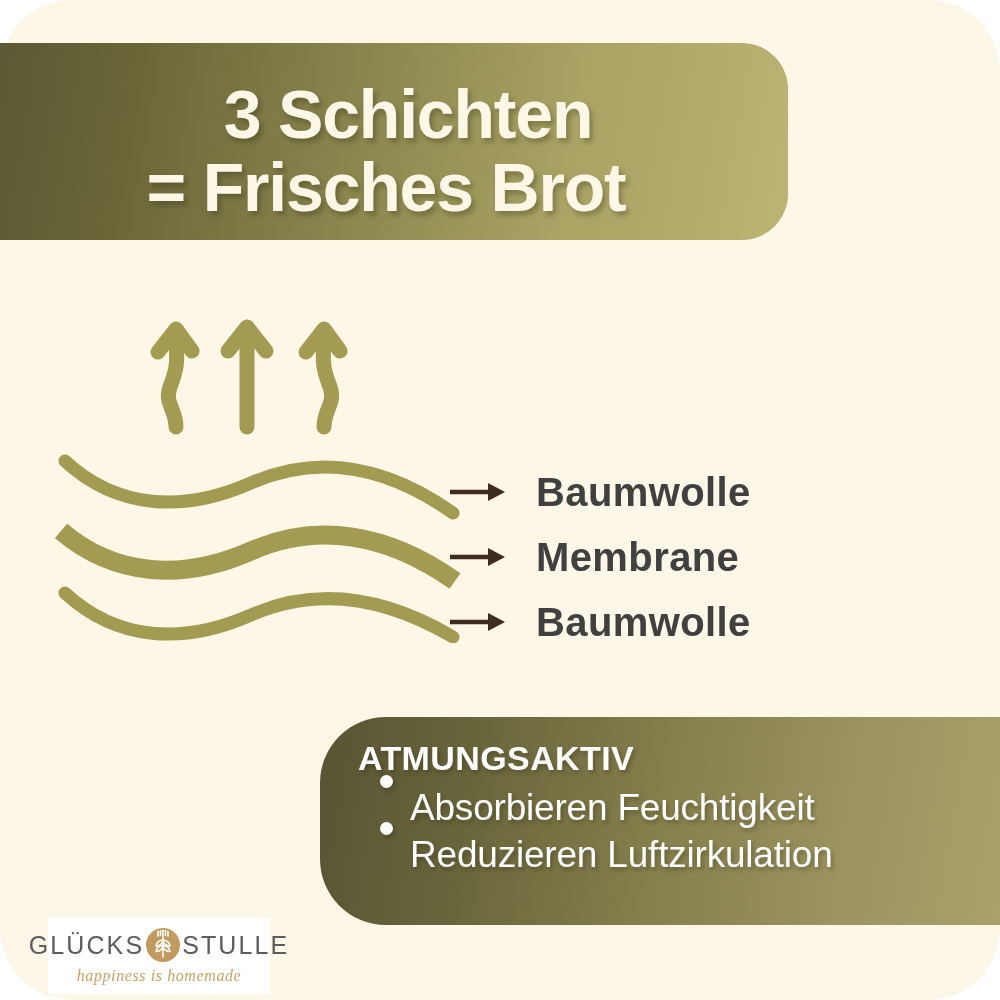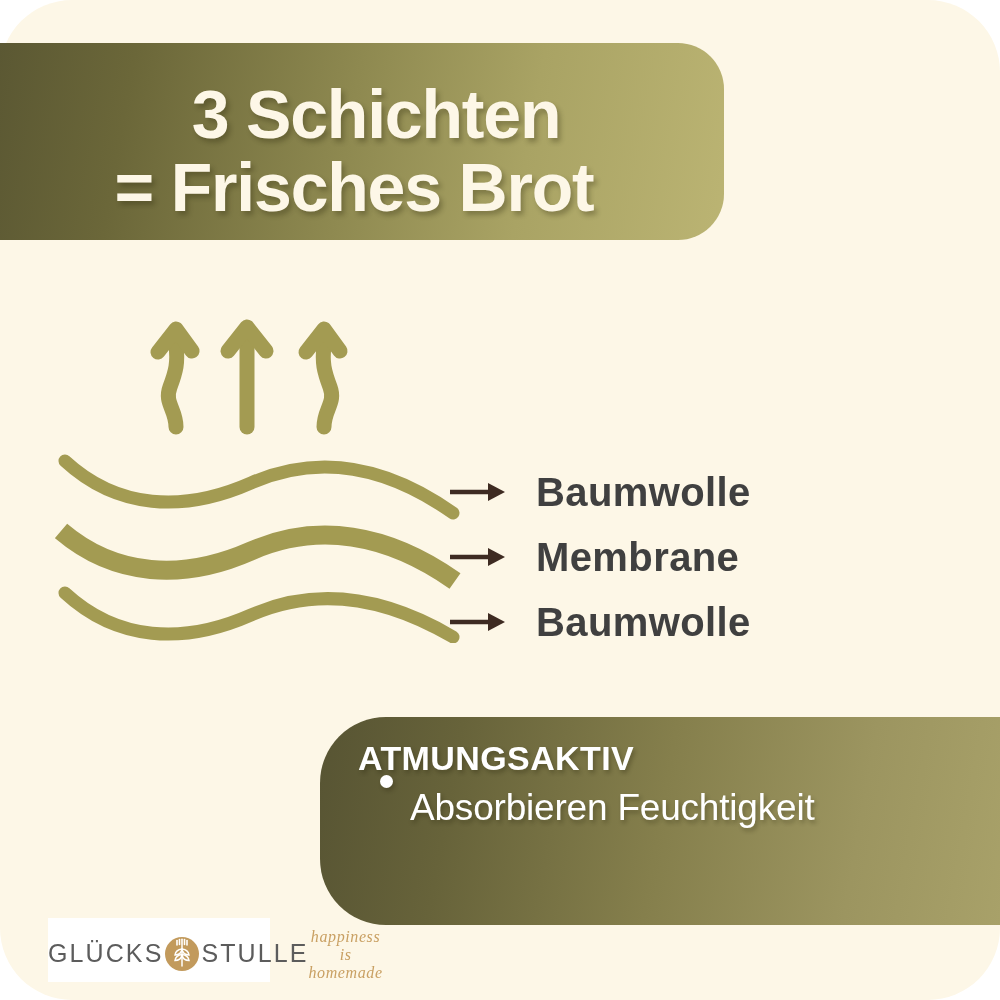--- a/index.html
+++ b/index.html
@@ -37,7 +37,7 @@
     position: absolute;
     left: 0;
     top: 43px;
-    width: 724px;
+    width: 788px;
     height: 197px;
     background: linear-gradient(100deg, #5b5833 0%, #6b6739 18%, #8e8950 48%, #a9a364 72%, #bbb473 100%);
     border-top-right-radius: 46px;

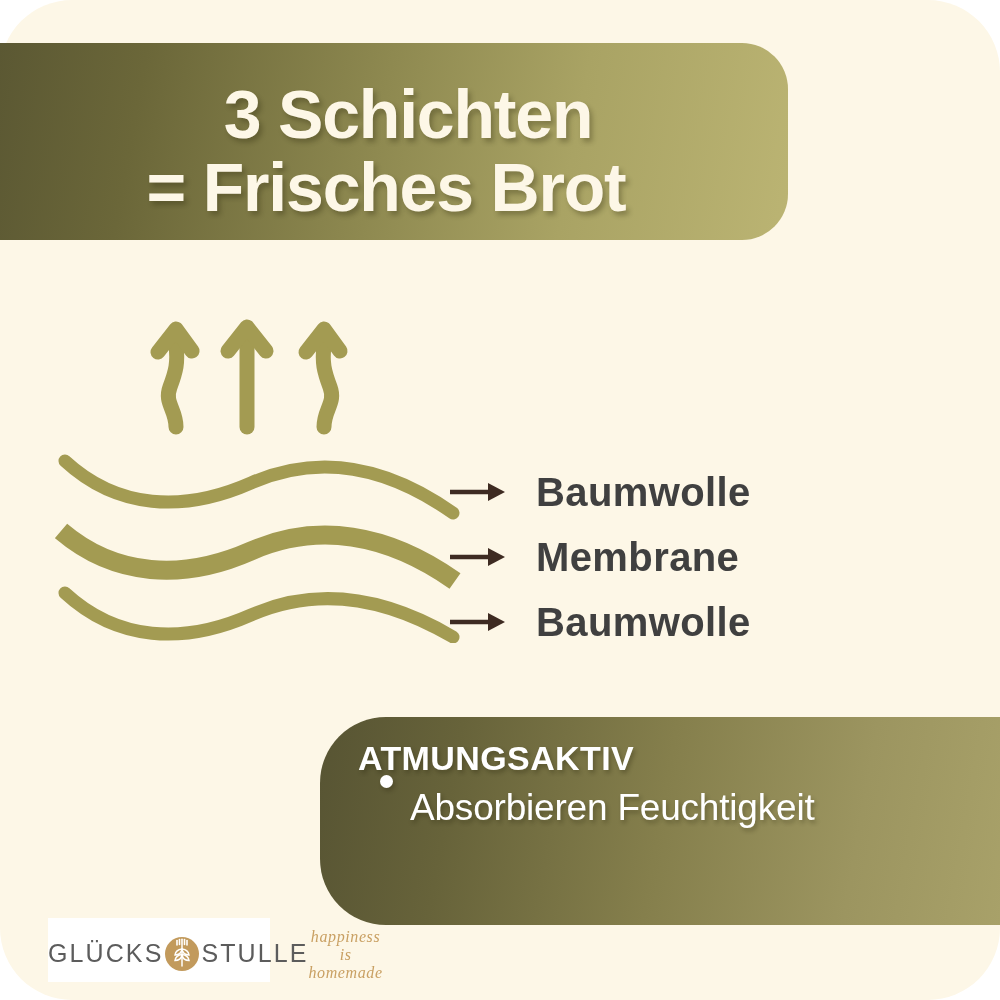--- a/index.html
+++ b/index.html
@@ -288,6 +288,10 @@
       <li class="bb-item">
         <span class="bb-bullet"></span>
         <span>Absorbieren Feuchtigkeit</span>
+      </li>
+      <li class="bb-item">
+        <span class="bb-bullet"></span>
+        <span>Reduzieren Luftzirkulation</span>
       </li>
     </ul>
   </div>

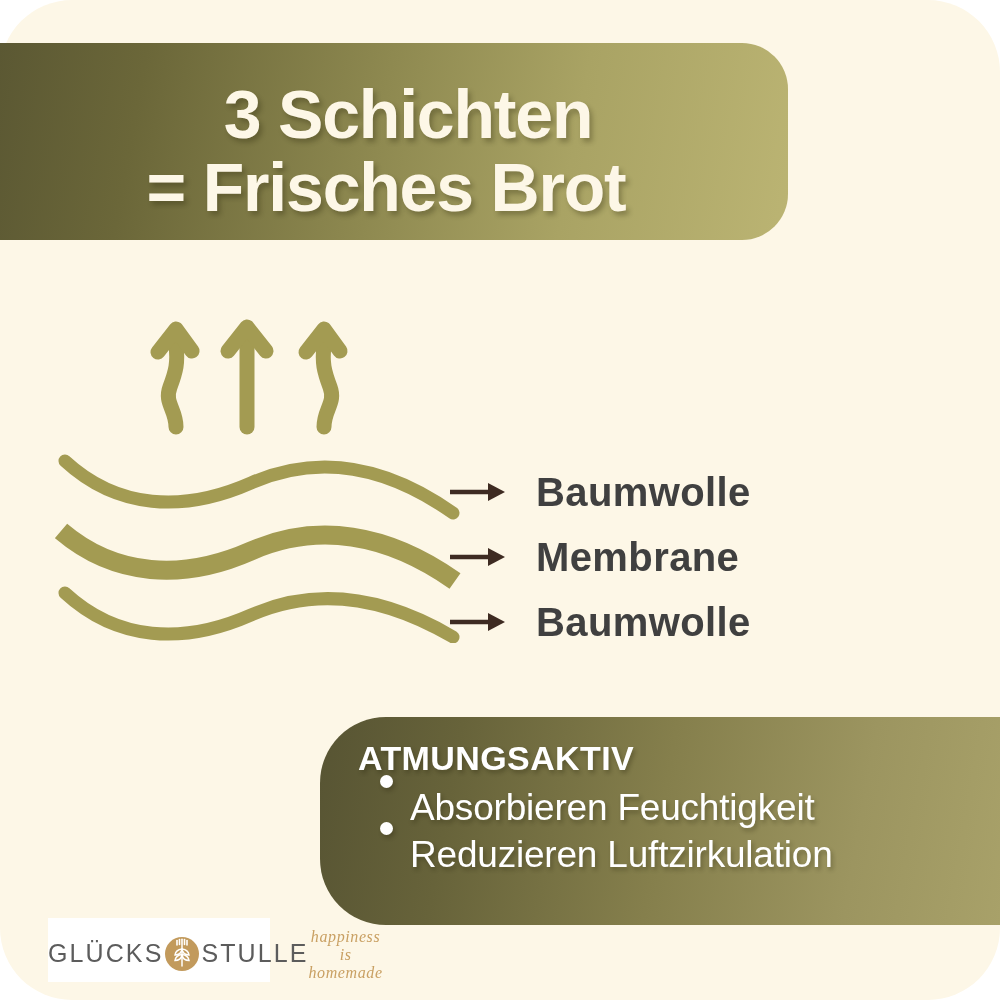--- a/index.html
+++ b/index.html
@@ -168,12 +168,12 @@
     left: 48px;
     top: 918px;
     width: 222px;
-    height: 64px;
+    height: 76px;
     background: #ffffff;
     box-sizing: border-box;
     padding: 7px 0 0 0;
     display: flex;
-    flex-direction: row;
+    flex-direction: column;
     align-items: center;
     justify-content: flex-start;
   }

